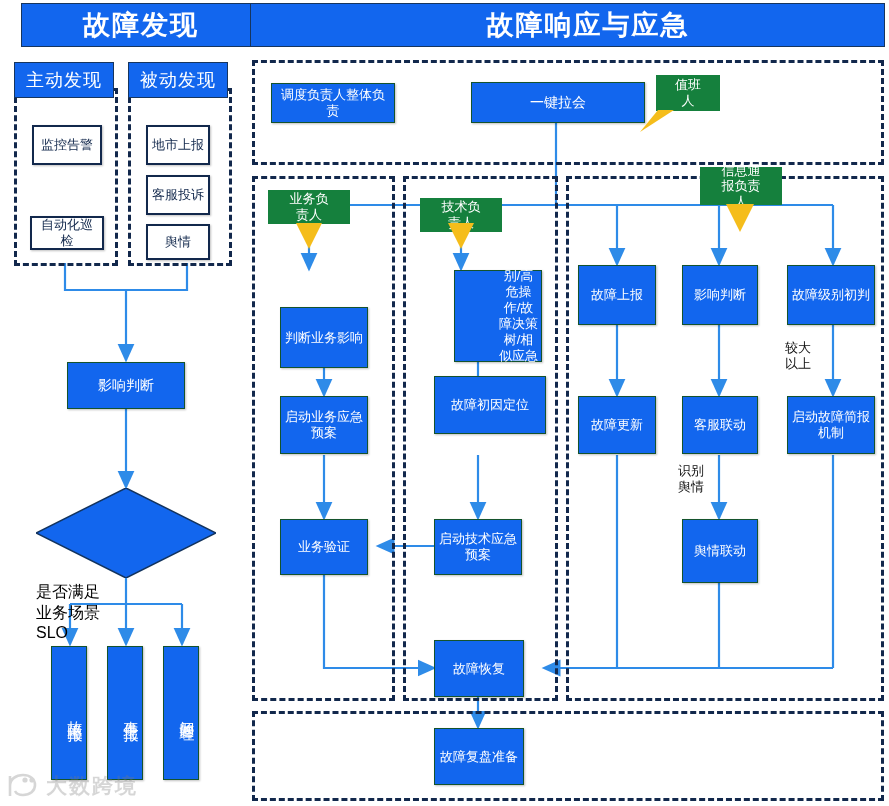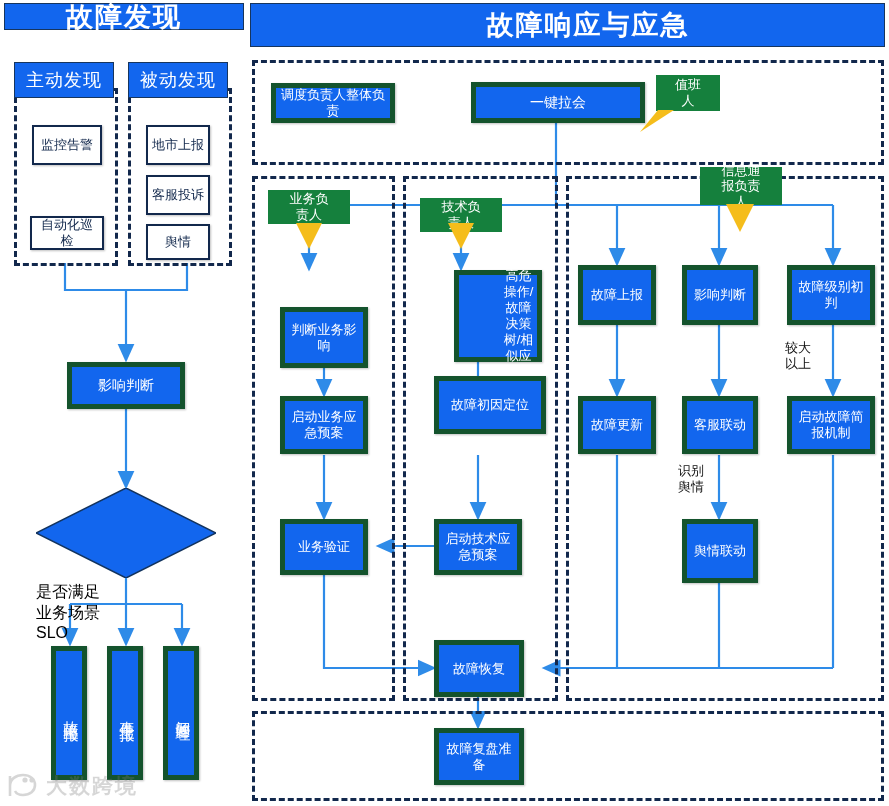--- a/index.html
+++ b/index.html
@@ -111,7 +111,7 @@
     </g>
   </svg>
 
-  <div class="abs banner" style="left:4px;top:3px;width:240px;height:27px;">故障发现</div>
+  <div class="abs banner" style="left:21px;top:3px;width:240px;height:44px;">故障发现</div>
 
   <div class="abs dash" style="left:14px;top:88px;width:104px;height:178px;"></div>
 

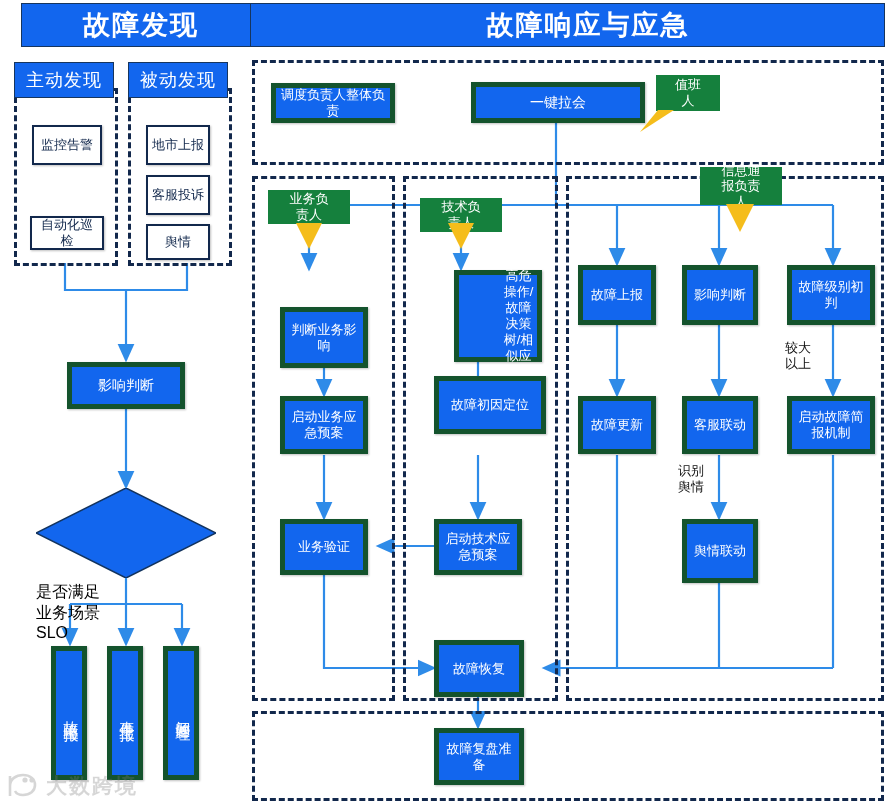--- a/index.html
+++ b/index.html
@@ -19,7 +19,7 @@
   .dash{border:3px dashed #12284c;background:transparent;}
 
   
-  .box{background:#1266EE;border:5px solid #14532d;color:#ffffff;
+  .box{background:#1266EE;border:1px solid #14532d;color:#ffffff;
        display:flex;align-items:center;justify-content:center;text-align:center;
        font-size:13px;line-height:1.22;padding:2px 3px;
        box-shadow:1px 1px 2px rgba(0,0,0,.25);}

